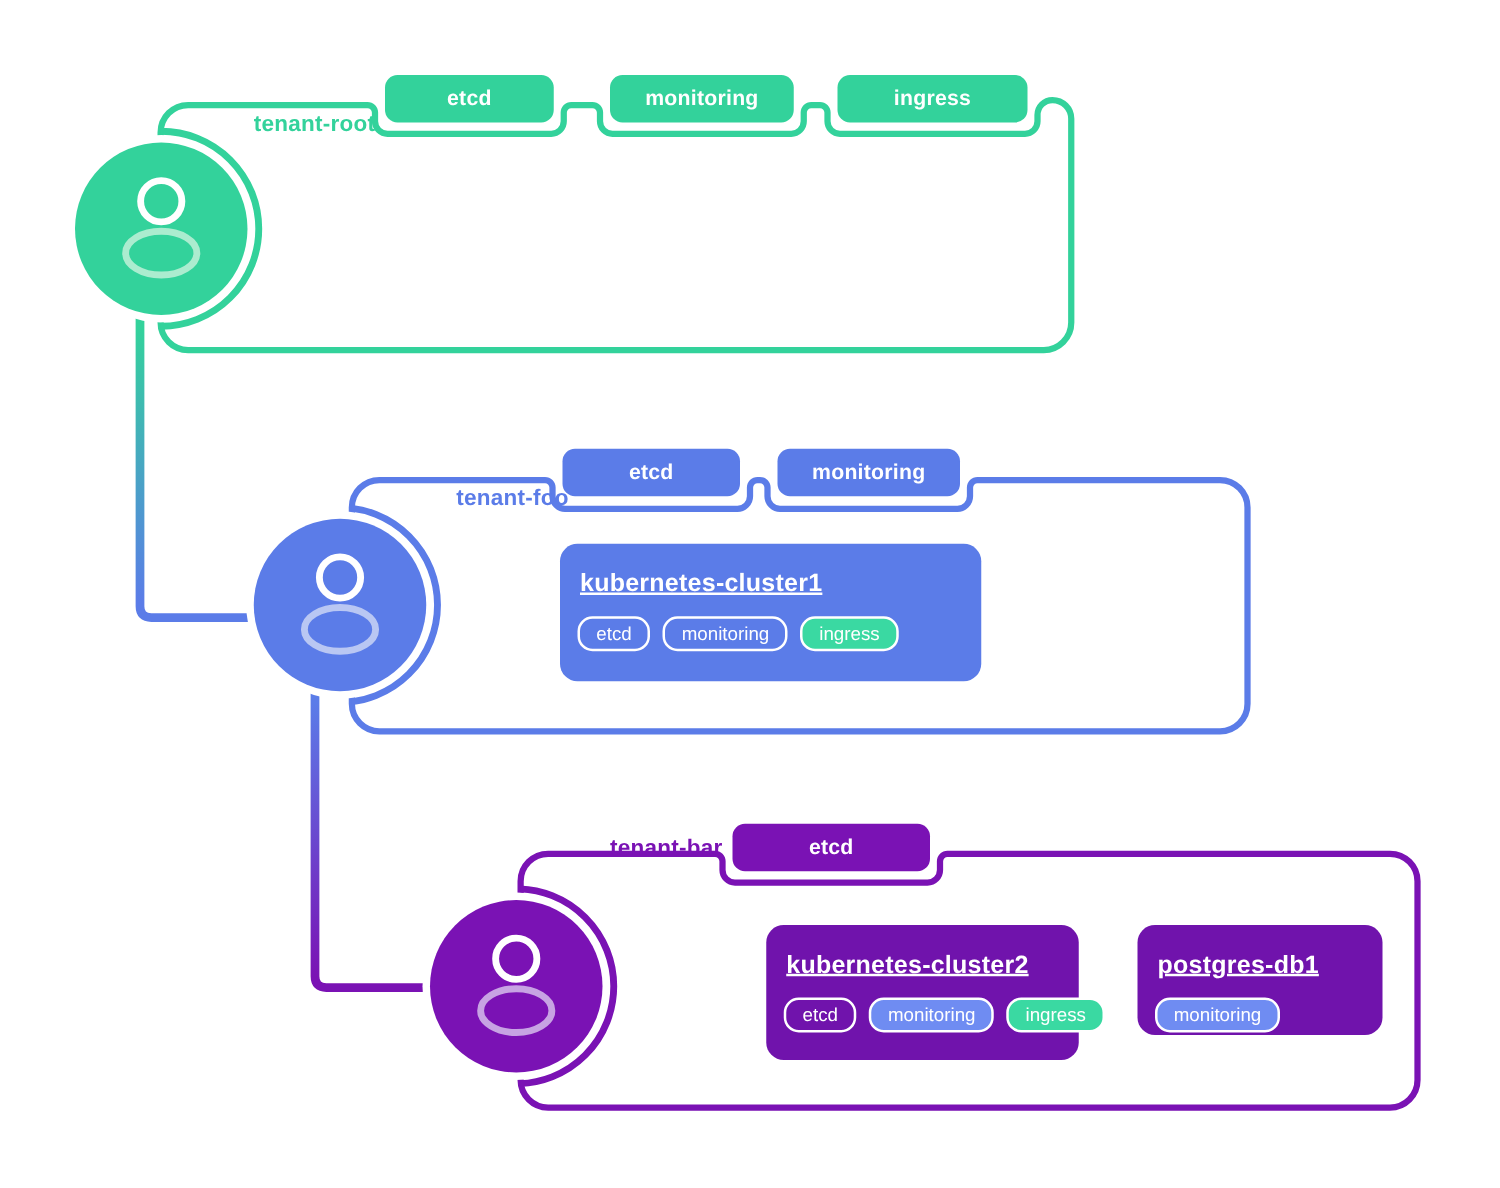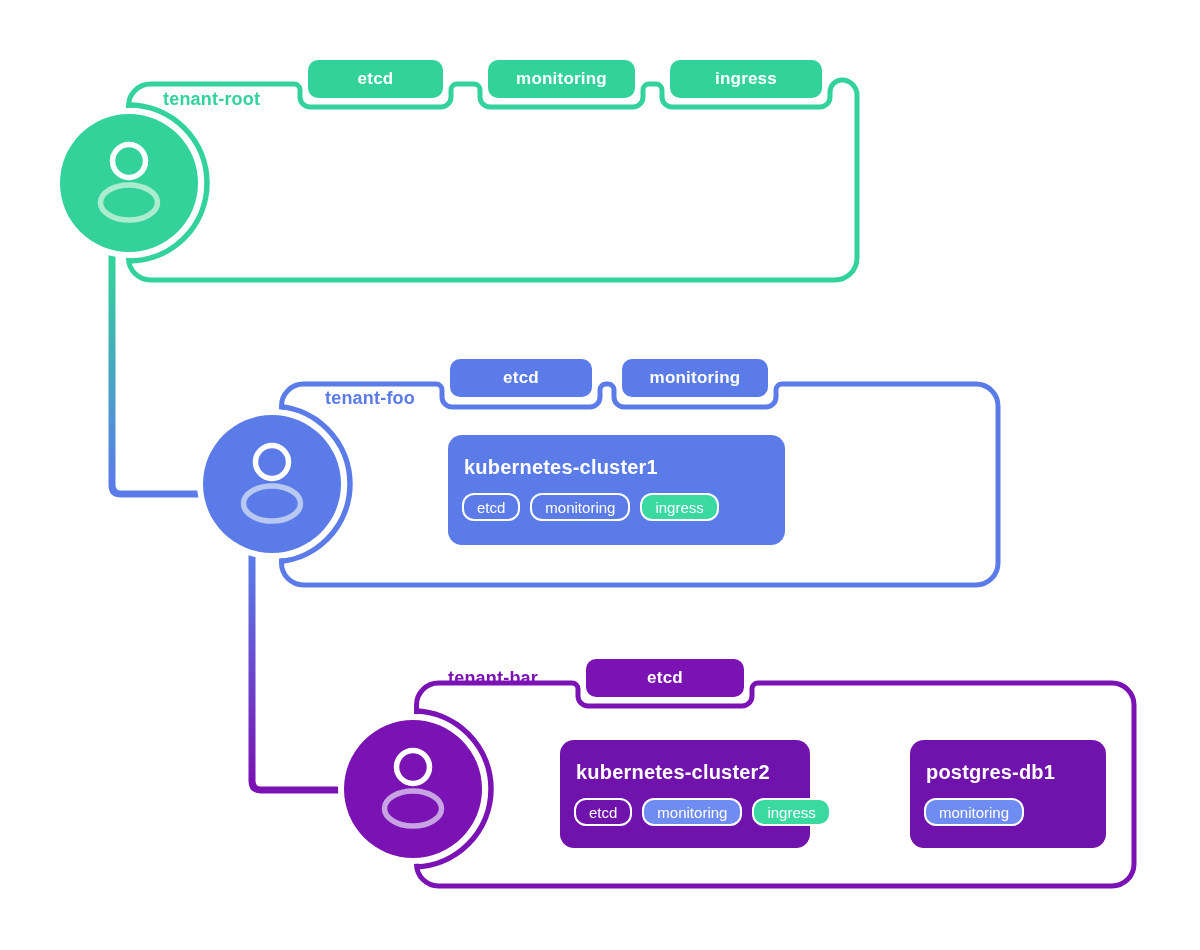--- a/index.html
+++ b/index.html
@@ -35,7 +35,7 @@
   .tab.purple{background:var(--purple);}
 
   .tenant-label{
-    position:absolute;font-size:18px;font-weight:700;letter-spacing:.2px;white-space:nowrap;
+    position:absolute;font-size:18px;font-weight:700;letter-spacing:.2px;white-space:nowrap;margin-left:40px;
   }
   .tenant-label.green{color:var(--green);}
   .tenant-label.blue{color:var(--blue);}

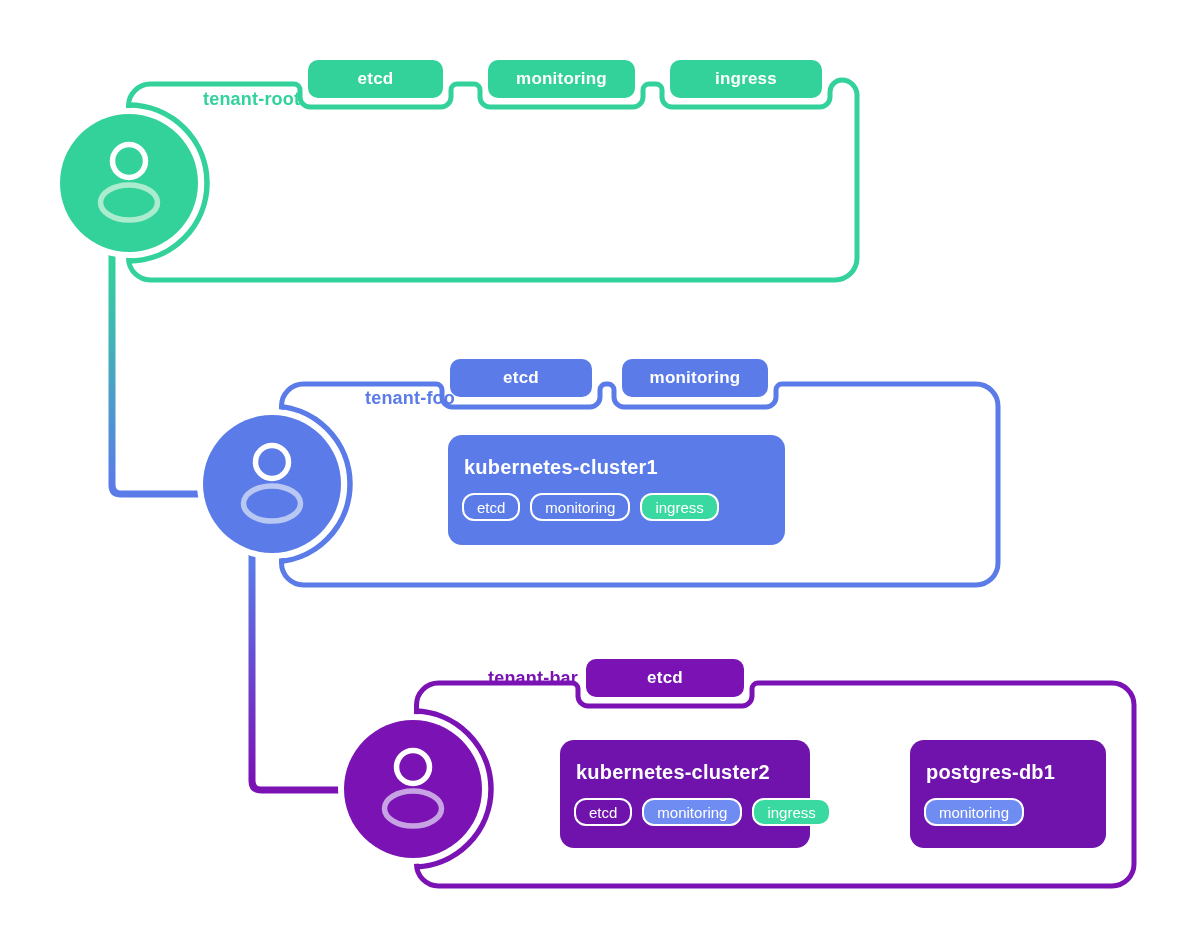--- a/index.html
+++ b/index.html
@@ -47,7 +47,7 @@
   }
   .card.blue{background:var(--blue);}
   .card.purple{background:var(--card_purple);}
-  .card .title{font-size:20px;font-weight:700;letter-spacing:.2px;margin:0 0 14px 2px;white-space:nowrap;}
+  .card .title{font-size:20px;font-weight:700;letter-spacing:.2px;margin:0 0 14px 2px;white-space:nowrap;text-decoration:underline;}
   .chip-row{display:flex;gap:10px;align-items:center;}
   .chip{
     height:28px;box-sizing:border-box;display:inline-flex;align-items:center;justify-content:center;

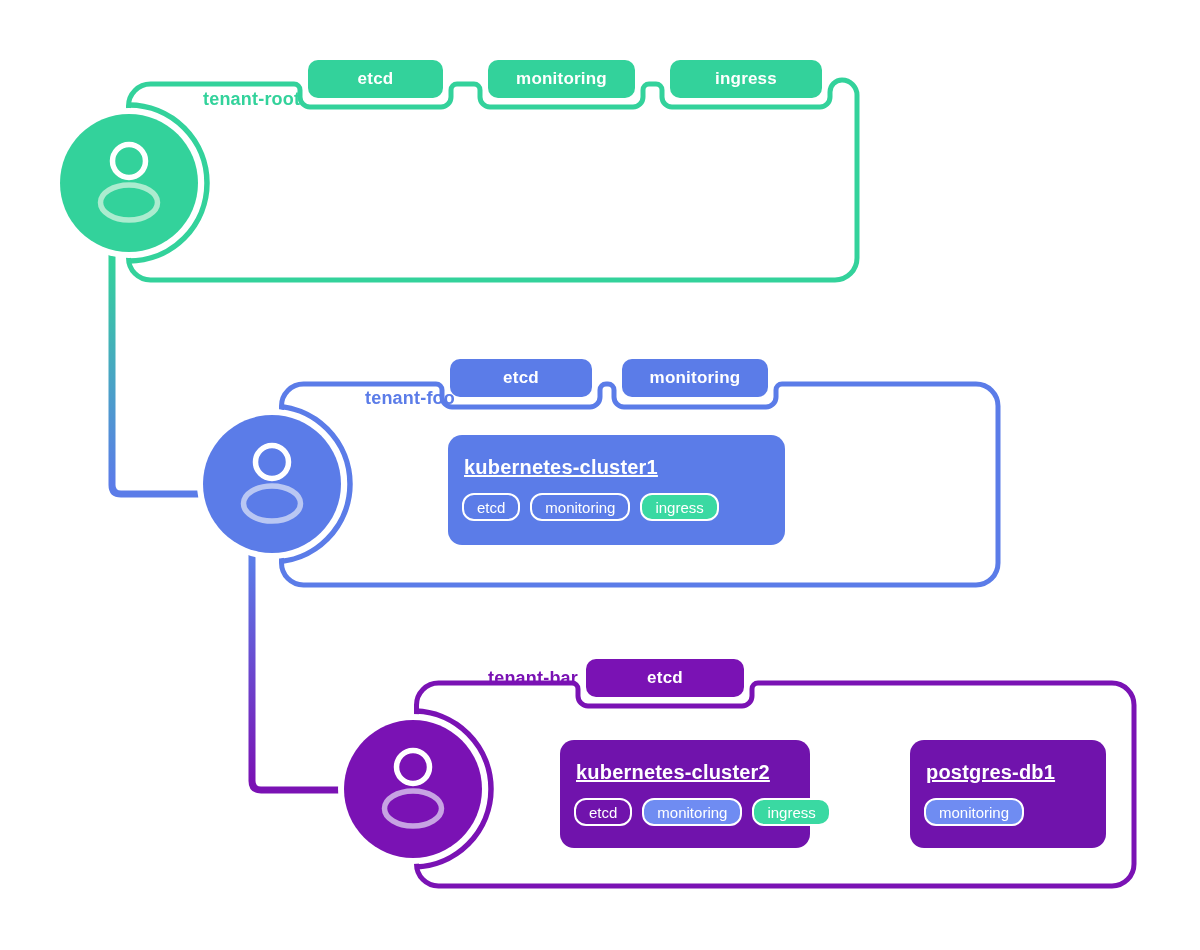--- a/index.html
+++ b/index.html
@@ -157,7 +157,7 @@
   <div class="tenant-label purple" style="left:448px;top:668px;">tenant-bar</div>
   <div class="tab purple" style="left:586px;top:659px;width:158px;">etcd</div>
 
-  <div class="card purple" style="left:560px;top:740px;width:250px;height:108px;">
+  <div class="card purple" style="left:613px;top:740px;width:250px;height:108px;">
     <div class="title">kubernetes-cluster2</div>
     <div class="chip-row">
       <span class="chip">etcd</span>

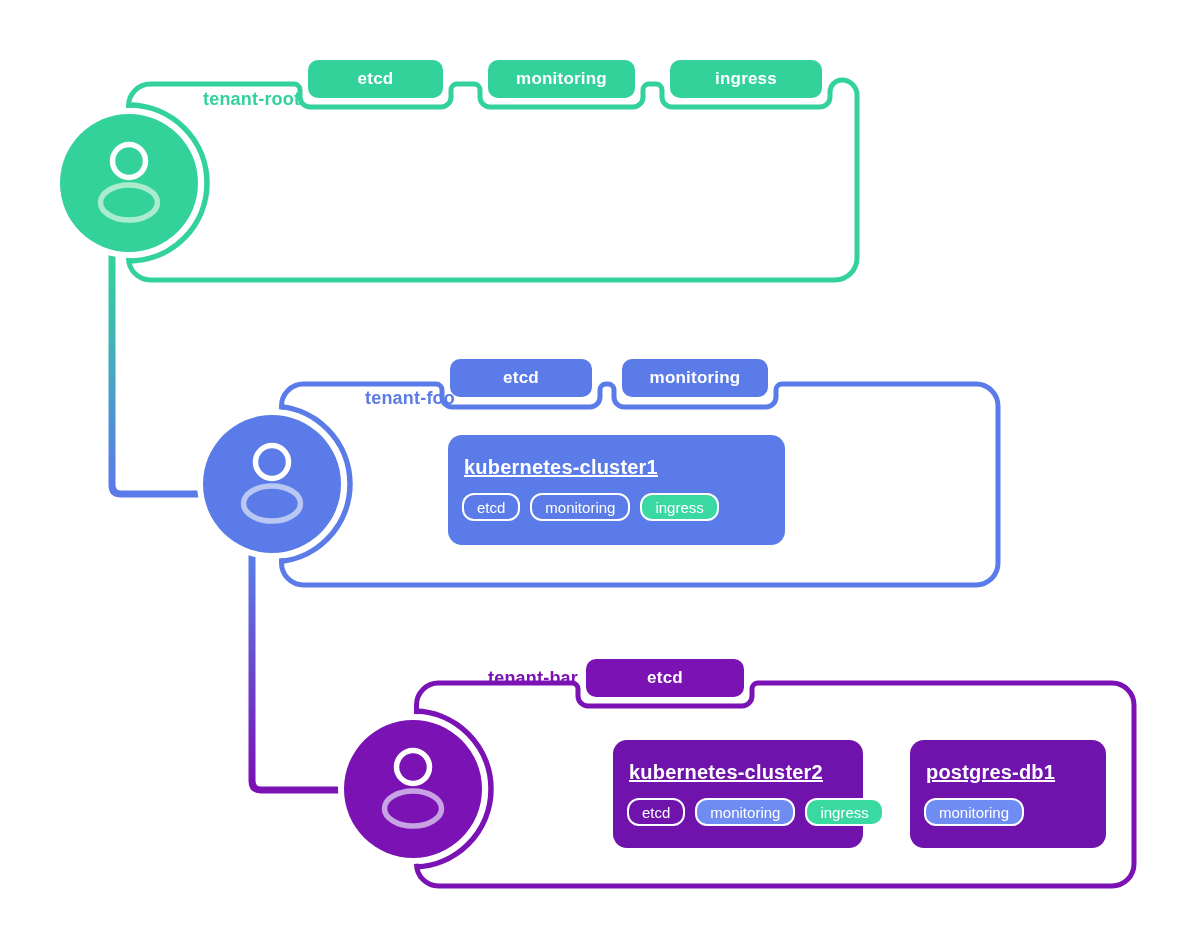--- a/index.html
+++ b/index.html
@@ -166,7 +166,7 @@
     </div>
   </div>
 
-  <div class="card purple" style="left:910px;top:740px;width:196px;height:108px;">
+  <div class="card purple" style="left:910px;top:740px;width:196px;height:88px;">
     <div class="title">postgres-db1</div>
     <div class="chip-row">
       <span class="chip blue">monitoring</span>

